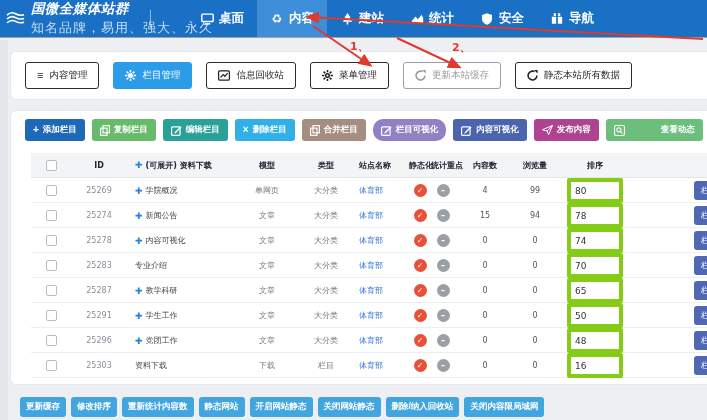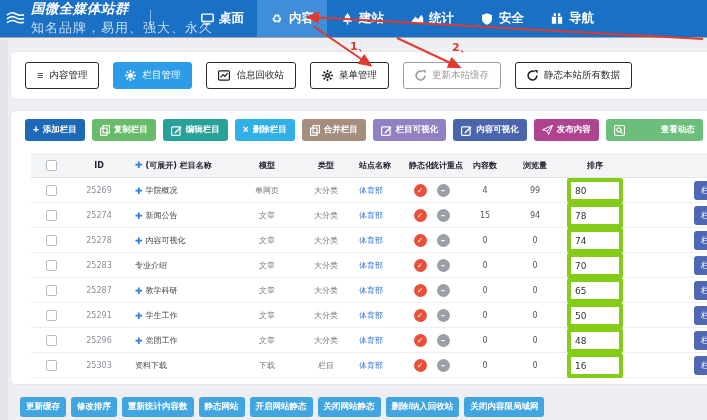--- a/index.html
+++ b/index.html
@@ -224,7 +224,7 @@
         </span>
     <span class="lbl">合并栏目</span>
   </button>
-      <button class="act" style="background: rgb(145, 128, 196);">
+      <button class="act" style="background: rgb(145, 128, 196); border-radius: 10px;">
     <span class="ico">
           <svg width="11" height="11" viewBox="0 0 13 13">
             <rect x=".7" y="2.2" width="10" height="10" rx="1" fill="none" stroke="currentColor" stroke-width="1.4"></rect>

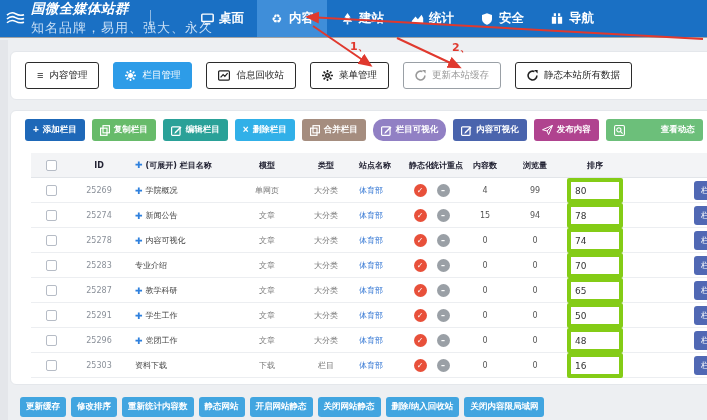--- a/index.html
+++ b/index.html
@@ -269,7 +269,7 @@
       <div class="td">ID</div>
       <div class="td c-name" style="color:#223;">
         <span class="xplus">✚</span>
-        <span>(可展开) 栏目名称</span>
+        <span>(可展开) 资料下载</span>
       </div>
       <div class="td">模型</div>
       <div class="td">类型</div>

